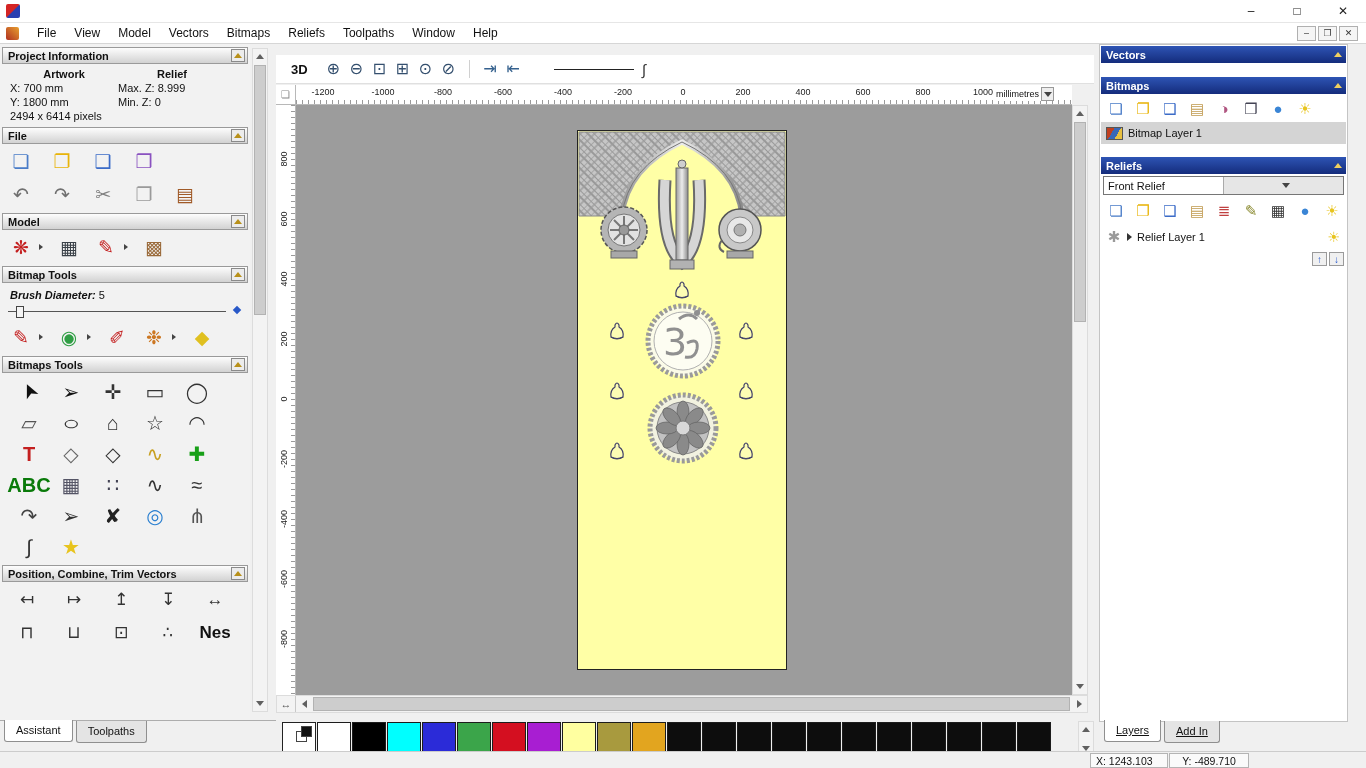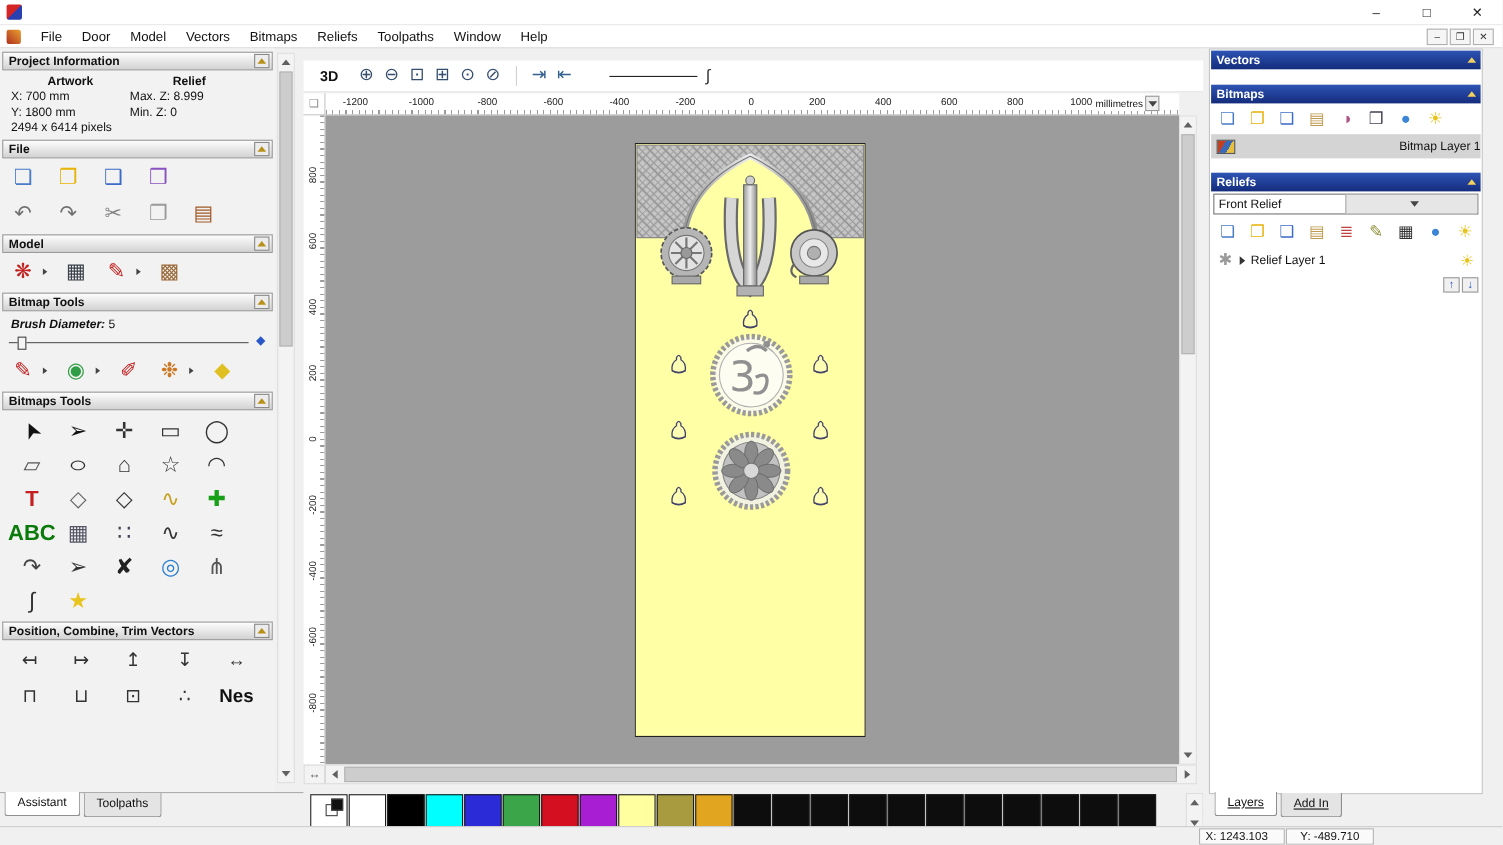--- a/index.html
+++ b/index.html
@@ -178,7 +178,7 @@
     <div id="mdi-icon"></div>
     <div id="menu-items" style="display:flex;">
         <span class="menu-item">File</span>
-        <span class="menu-item">Door</span>
+        <span class="menu-item">View</span>
         <span class="menu-item">Model</span>
         <span class="menu-item">Vectors</span>
         <span class="menu-item">Bitmaps</span>

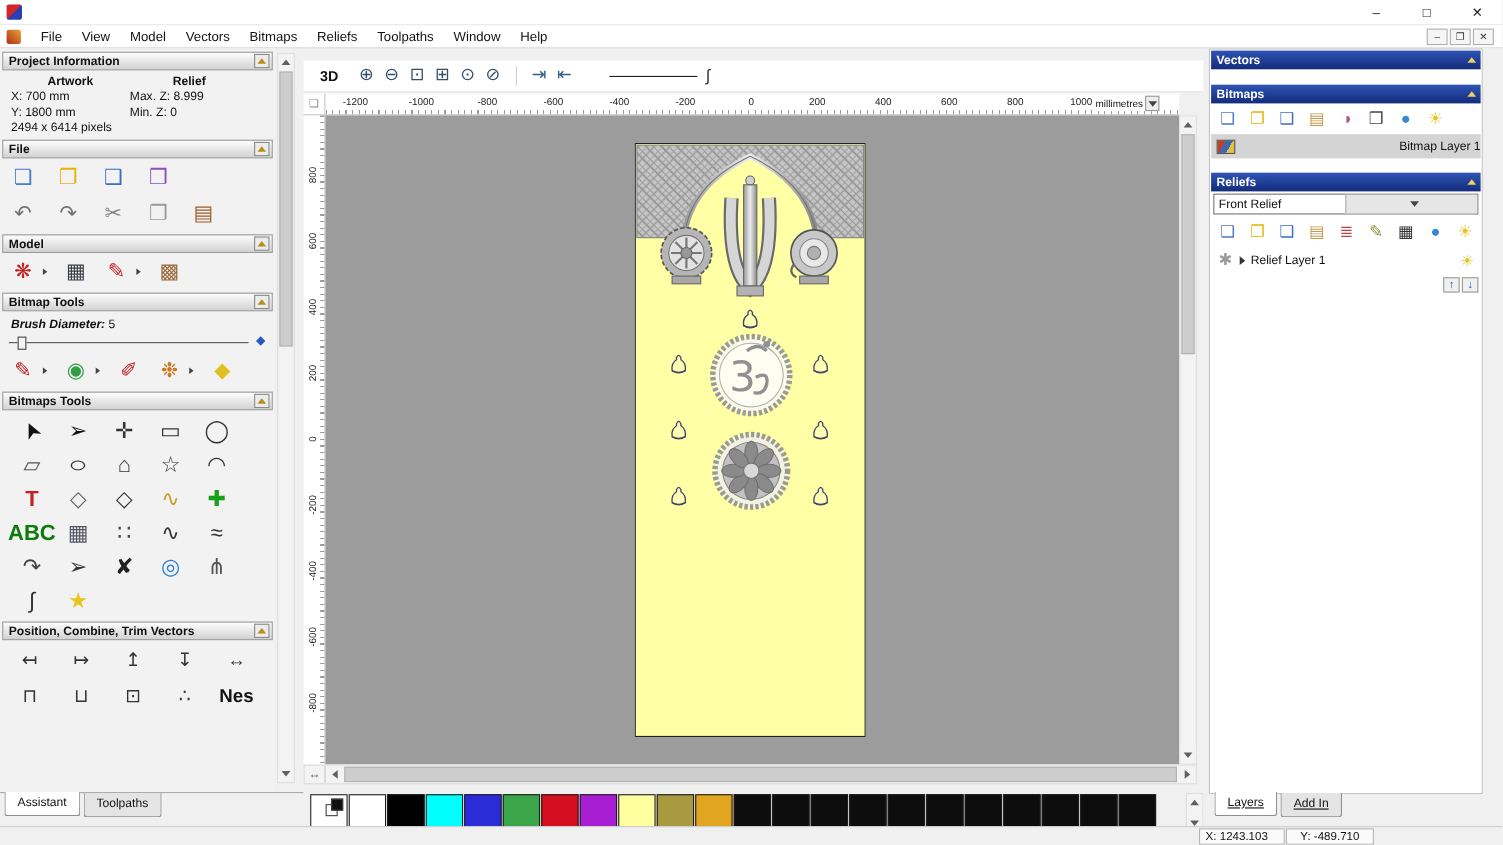--- a/index.html
+++ b/index.html
@@ -137,7 +137,7 @@
 .rp-icons { position:absolute; left:1px; width:245px; height:24px; display:flex; align-items:center; gap:3px; padding-left:3px; }
 .rp-icons .ic { width:24px; font-size:15px; }
 .layer-row { position:absolute; left:1px; width:245px; height:22px; display:flex; align-items:center; gap:5px; padding-left:5px; }
-.layer-row.selected { background:#d4d4d4;justify-content:space-between; }
+.layer-row.selected { background:#d4d4d4; }
 #bmp-chip { width:17px; height:13px; border:1px solid #555;
   background:linear-gradient(120deg,#c04020 0 35%,#3868b8 35% 65%,#e8c040 65%); flex:none; }
 #rel-chip { position:relative; width:16px; height:16px; color:#9a9a9a; font-size:15px; line-height:16px; text-align:center; flex:none; }

